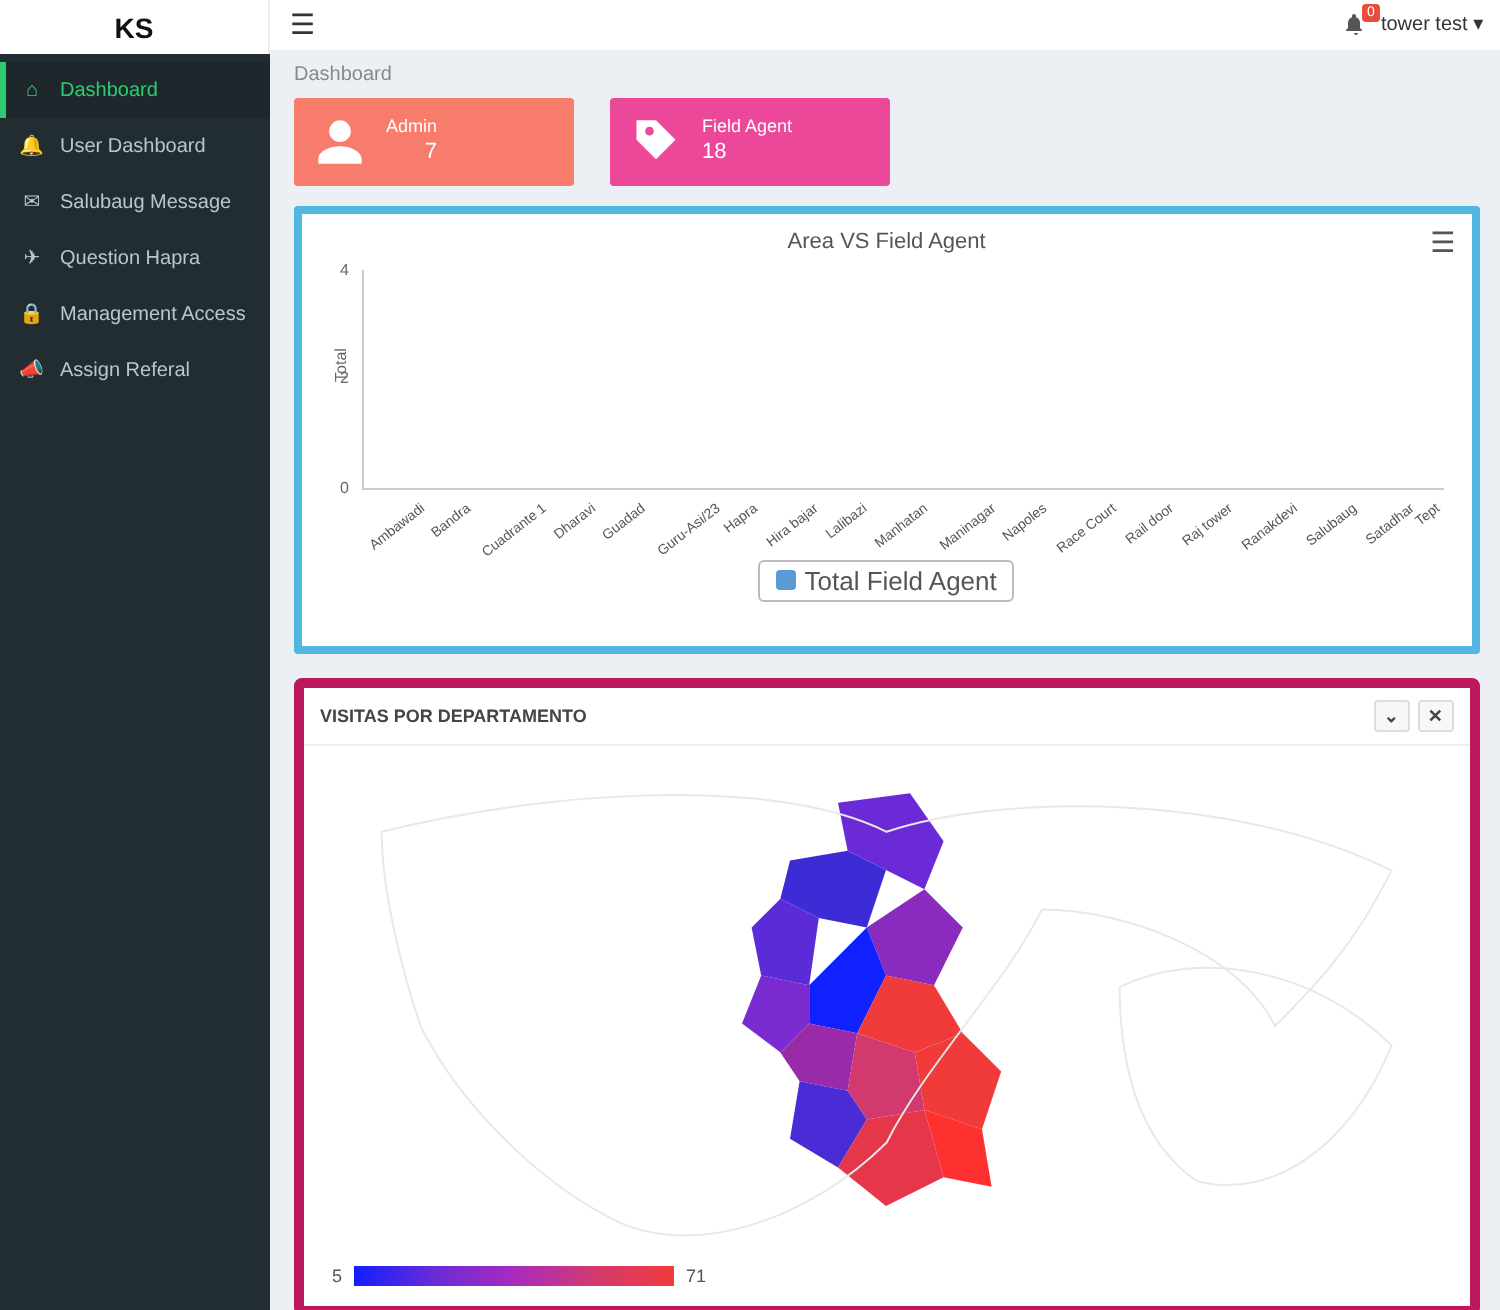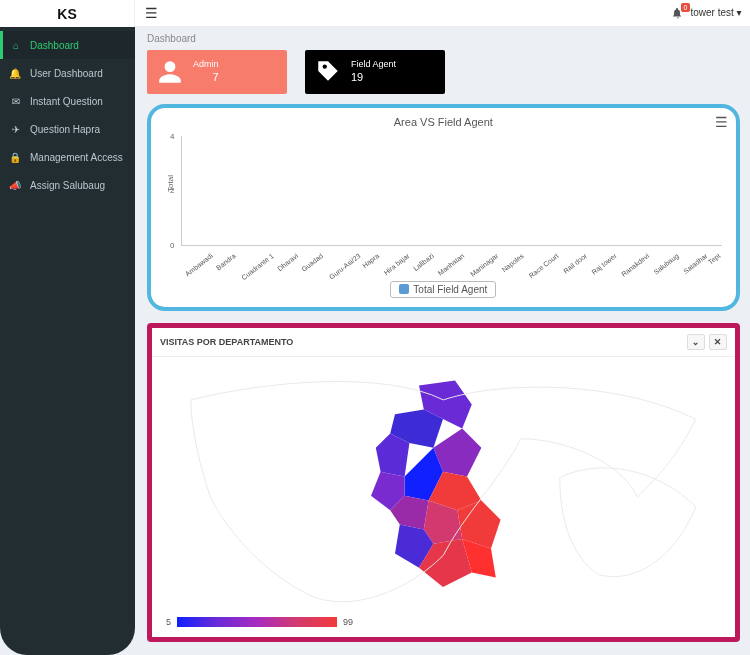--- a/index.html
+++ b/index.html
@@ -5,7 +5,7 @@
   * { box-sizing: border-box; margin: 0; padding: 0; }
   body { font-family: Arial, Helvetica, sans-serif; font-size: 12px; background: #ecf0f5; color: #333; width: 750px; height: 655px; overflow: hidden; }
   .app { display: flex; height: 100%; }
-  .sidebar { width: 135px; background: #222d32; color: #b8c7ce; flex-shrink: 0; border-radius: 27px; }
+  .sidebar { width: 135px; background: #222d32; color: #b8c7ce; flex-shrink: 0; }
   .logo { height: 27px; background: #fff; display:flex; align-items:center; justify-content:center; border-right:1px solid #eee;}
   .logo span { font-weight: bold; font-size: 14px; color:#111; }
   .nav { list-style: none; padding-top:4px;}

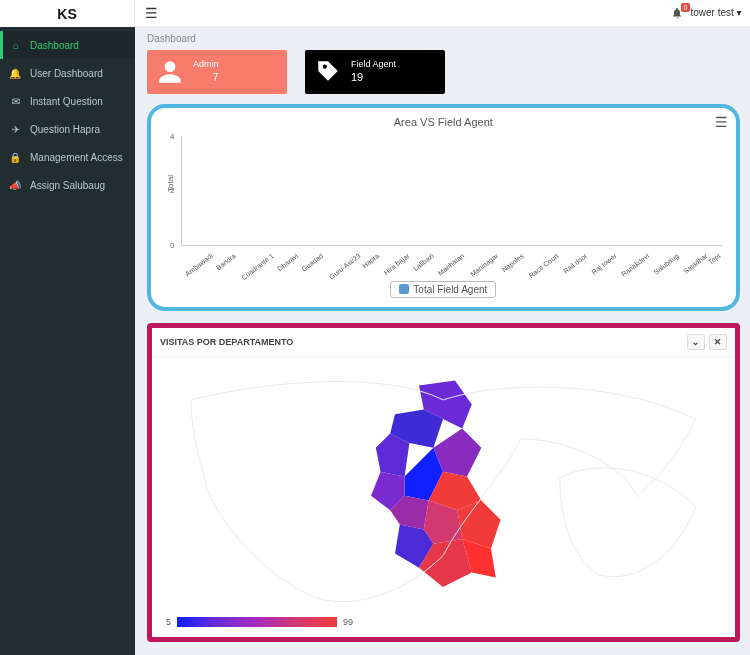--- a/index.html
+++ b/index.html
@@ -23,7 +23,7 @@
   .cards { display:flex; gap:18px; margin-bottom:10px;}
   .card { width:140px; height:44px; border-radius:2px; color:#fff; display:flex; align-items:center; padding:0 10px; gap:10px;}
   .card.red { background:#f87c6b;text-align:right;}
-  .card.yellow { background:#000000;}
+  .card.yellow { background:#ec4899;}
   .card .cicon { width:26px; height:26px; }
   .card .ctxt { font-size:9px; line-height:1.4;}
   .card .ctxt .num { font-size:11px;}

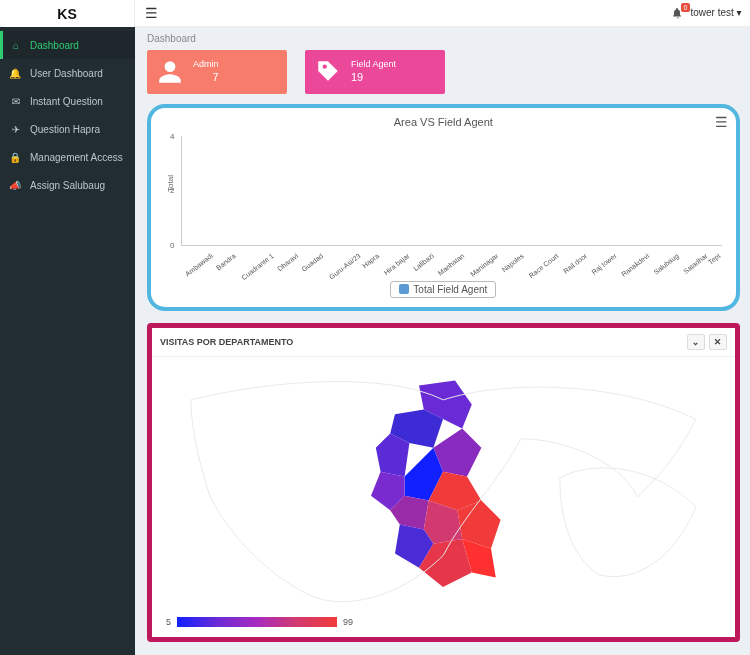--- a/index.html
+++ b/index.html
@@ -124,7 +124,7 @@
             </div>
             <div class="ctxt">
               <div>Field Agent</div>
-              <div class="num">19</div>
+              <div class="num">18</div>
             </div>
           </div>
         </div>

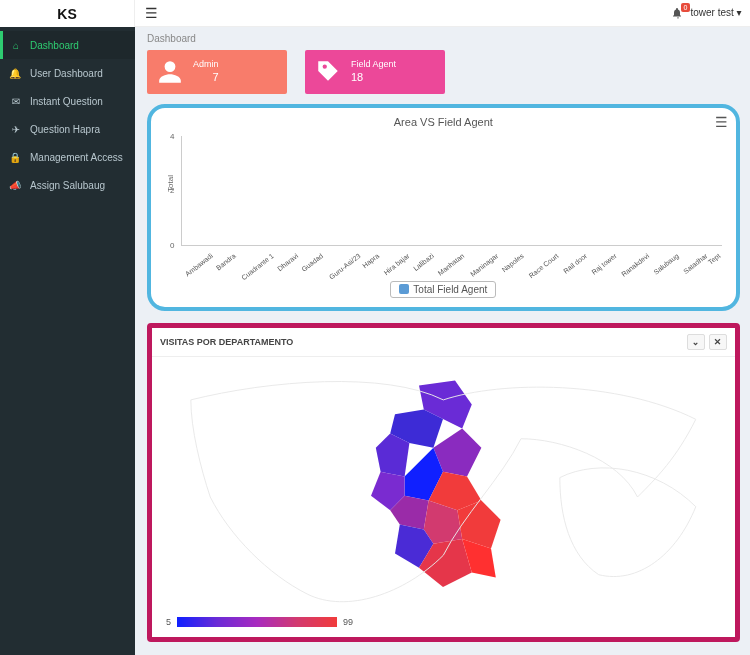--- a/index.html
+++ b/index.html
@@ -70,7 +70,7 @@
         </li>
         <li>
           <span class="ico">✉</span>
-          <span>Instant Question</span>
+          <span>Salubaug Message</span>
         </li>
         <li>
           <span class="ico">✈</span>

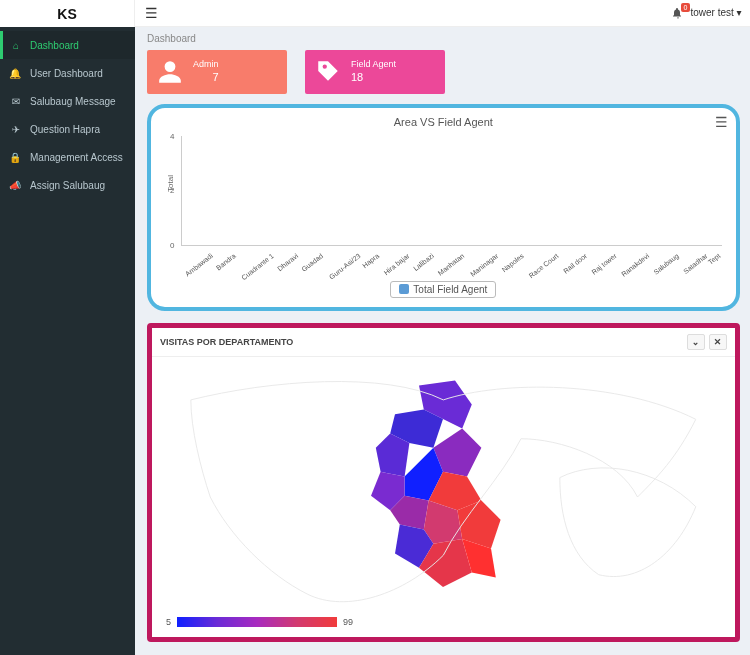--- a/index.html
+++ b/index.html
@@ -28,7 +28,7 @@
   .card .ctxt { font-size:9px; line-height:1.4;}
   .card .ctxt .num { font-size:11px;}
   .panel { background:#fff; border:5px solid #be185d; border-radius:4px; margin-bottom:12px;}
-  .panel.chart-wrap { border:4px solid #51b6e0; border-radius:18px; padding:6px 8px 9px 8px;}
+  .panel.chart-wrap { border:4px solid #51b6e0; border-radius:2px; padding:6px 8px 22px 8px;}
   .chart-title { text-align:center; font-size:11px; color:#555; position:relative; padding:2px 0 4px 0;}
   .chart-menu { position:absolute; right:0; top:0; font-size:14px; cursor:pointer;}
   .chart-area { height:110px; position:relative; border-left:1px solid #ccc; border-bottom:1px solid #ccc; margin:4px 6px 0 22px;}

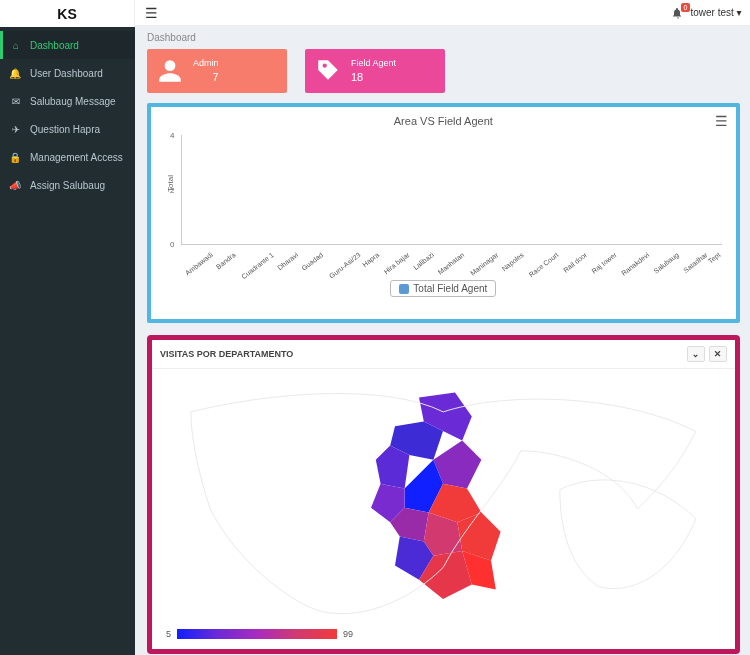--- a/index.html
+++ b/index.html
@@ -82,7 +82,7 @@
         </li>
         <li>
           <span class="ico">📣</span>
-          <span>Assign Salubaug</span>
+          <span>Assign Referal</span>
         </li>
       </ul>
   </aside>

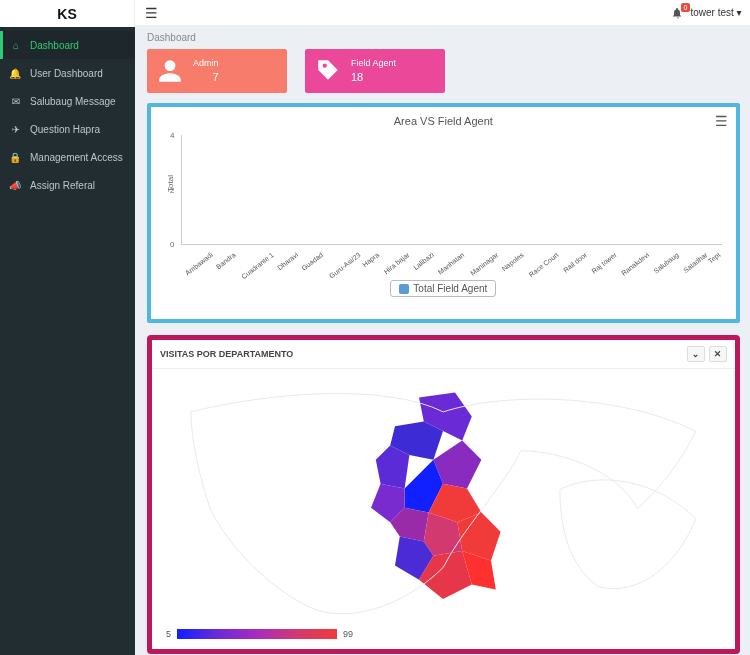--- a/index.html
+++ b/index.html
@@ -40,7 +40,7 @@
   .xlabels { display:flex; margin-left:22px; margin-right:6px;}
   .xlabels div { flex:1; text-align:center; font-size:7px; color:#555; transform:rotate(-38deg); transform-origin: top right; white-space:nowrap; position:relative; top:6px; left:-4px;}
   .legend { text-align:center; margin-top:28px;}
-  .legend-box { display:inline-flex; align-items:center; gap:4px; border:1px solid #bbb; border-radius:3px; padding:2px 8px; font-size:10px; color:#555;}
+  .legend-box { display:inline-flex; align-items:center; gap:4px; border:1px solid #bbb; border-radius:3px; padding:2px 8px; font-size:13px; color:#555;}
   .legend-sw { width:10px; height:10px; background:#5b9bd5; border-radius:2px;}
   .map-panel .phead { display:flex; justify-content:space-between; align-items:center; padding:6px 8px; border-bottom:1px solid #eee; font-size:9px; color:#444; text-transform:uppercase; font-weight:bold;}
   .ptools { display:flex; gap:4px;}

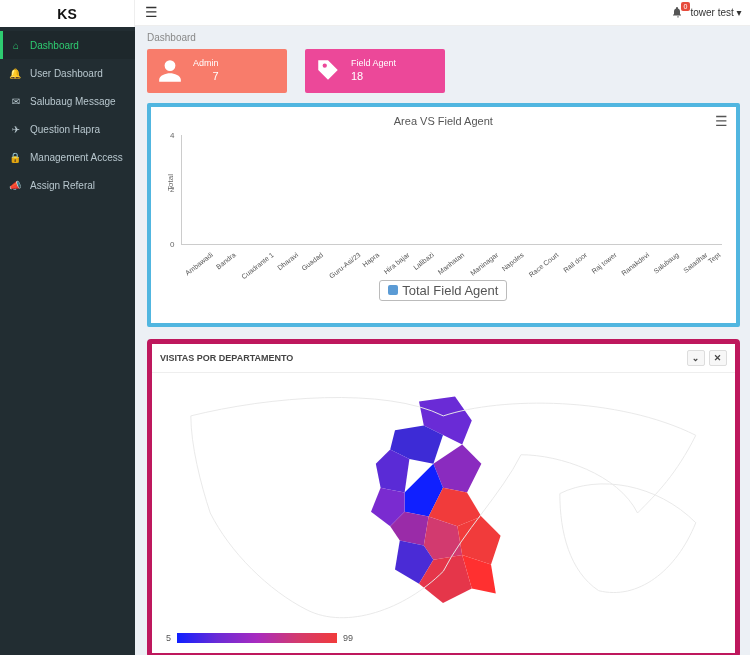--- a/index.html
+++ b/index.html
@@ -260,7 +260,7 @@
           <div class="scale">
             <span>5</span>
             <div class="scale-bar"></div>
-            <span>99</span>
+            <span>71</span>
           </div>
         </div>
       </div>

